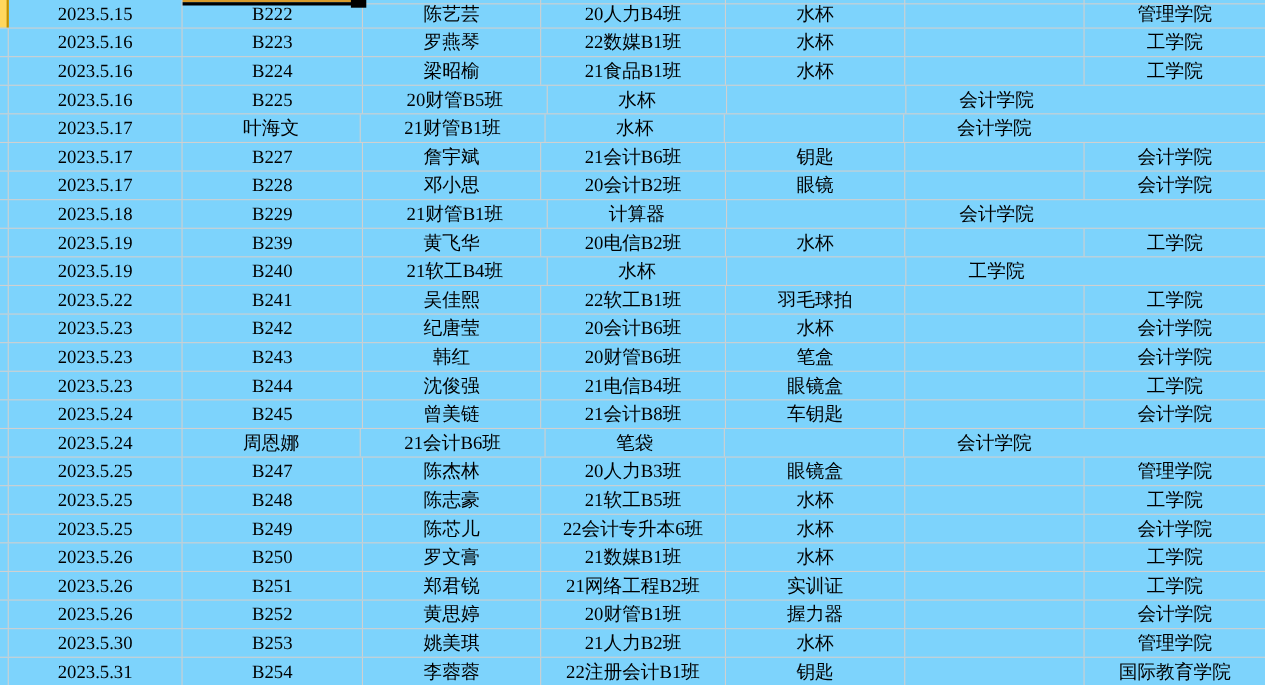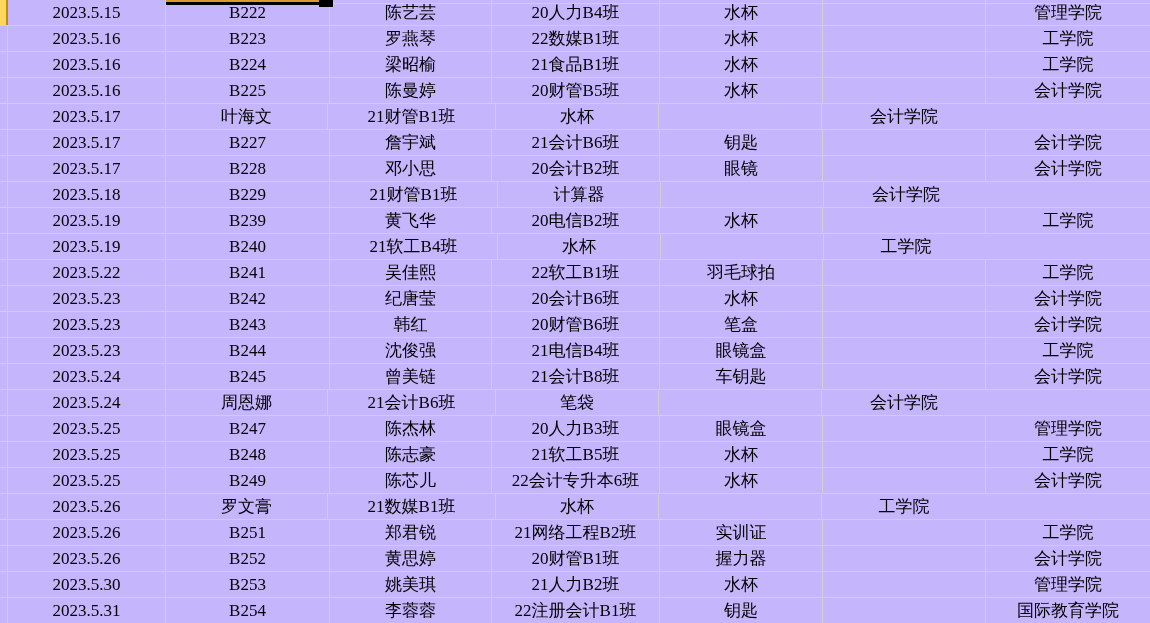--- a/index.html
+++ b/index.html
@@ -12,7 +12,7 @@
     width:1150px;
     height:623px;
     overflow:hidden;
-    background:#c4b5fd;
+    background:#7dd3fc;
     font-family:"Liberation Serif","DejaVu Serif",serif;
     font-size:17px;
     color:var(--text);

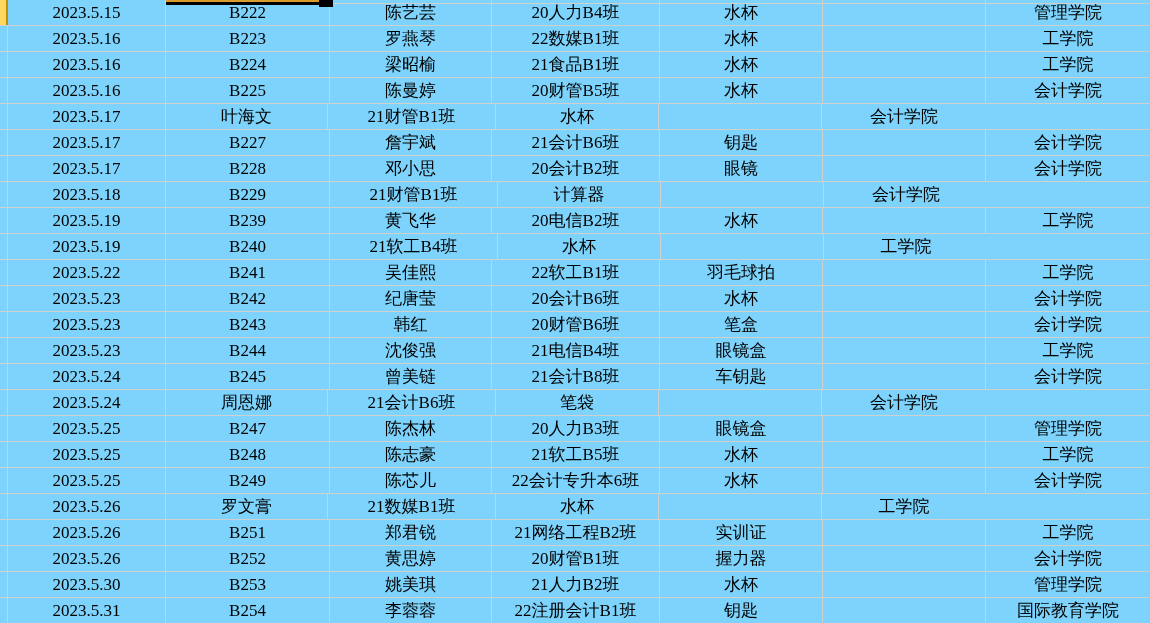--- a/index.html
+++ b/index.html
@@ -101,7 +101,6 @@
     <div class="cell c0"></div>
     <div class="cell c1">2023.5.16</div>
     <div class="cell c2">B225</div>
-    <div class="cell c3">陈曼婷</div>
     <div class="cell c4">20财管B5班</div>
     <div class="cell c5">水杯</div>
     <div class="cell c6"></div>

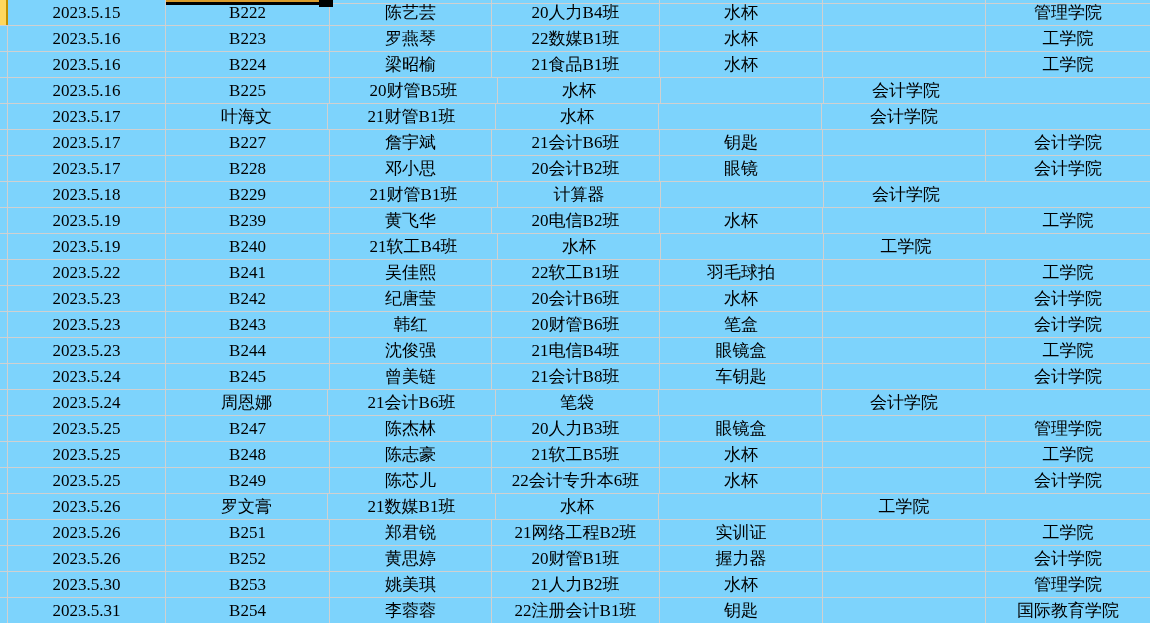--- a/index.html
+++ b/index.html
@@ -255,6 +255,7 @@
       <div class="row">
     <div class="cell c0"></div>
     <div class="cell c1">2023.5.26</div>
+    <div class="cell c2">B250</div>
     <div class="cell c3">罗文膏</div>
     <div class="cell c4">21数媒B1班</div>
     <div class="cell c5">水杯</div>

